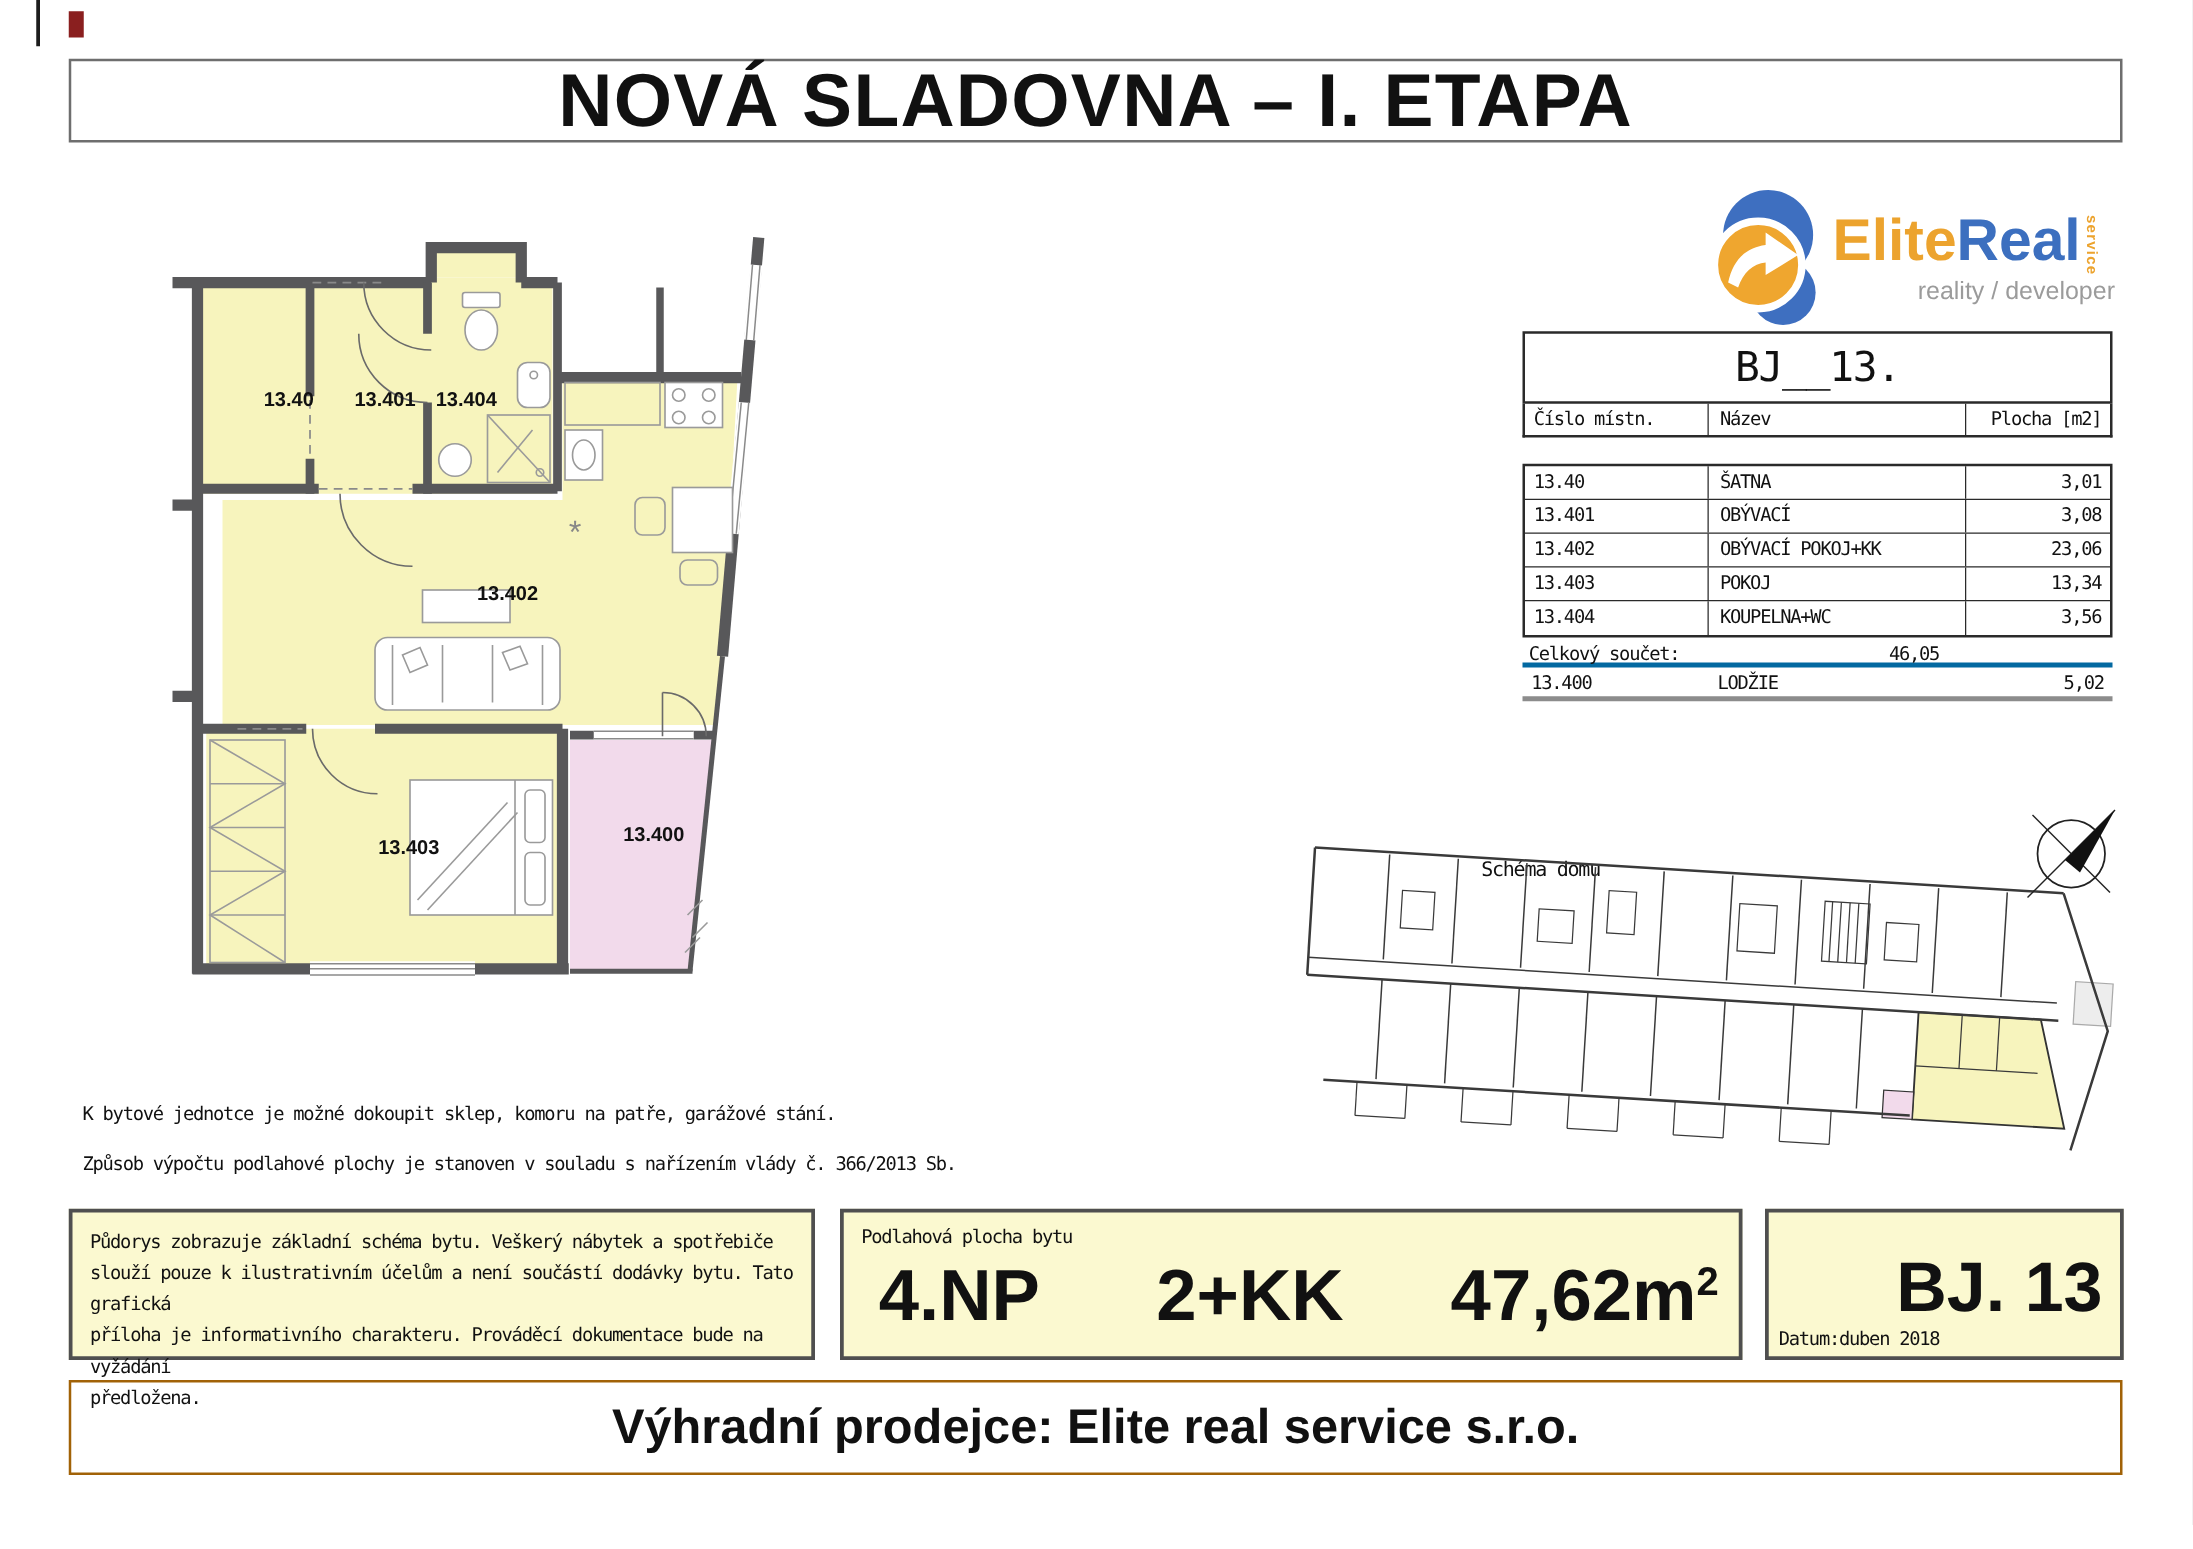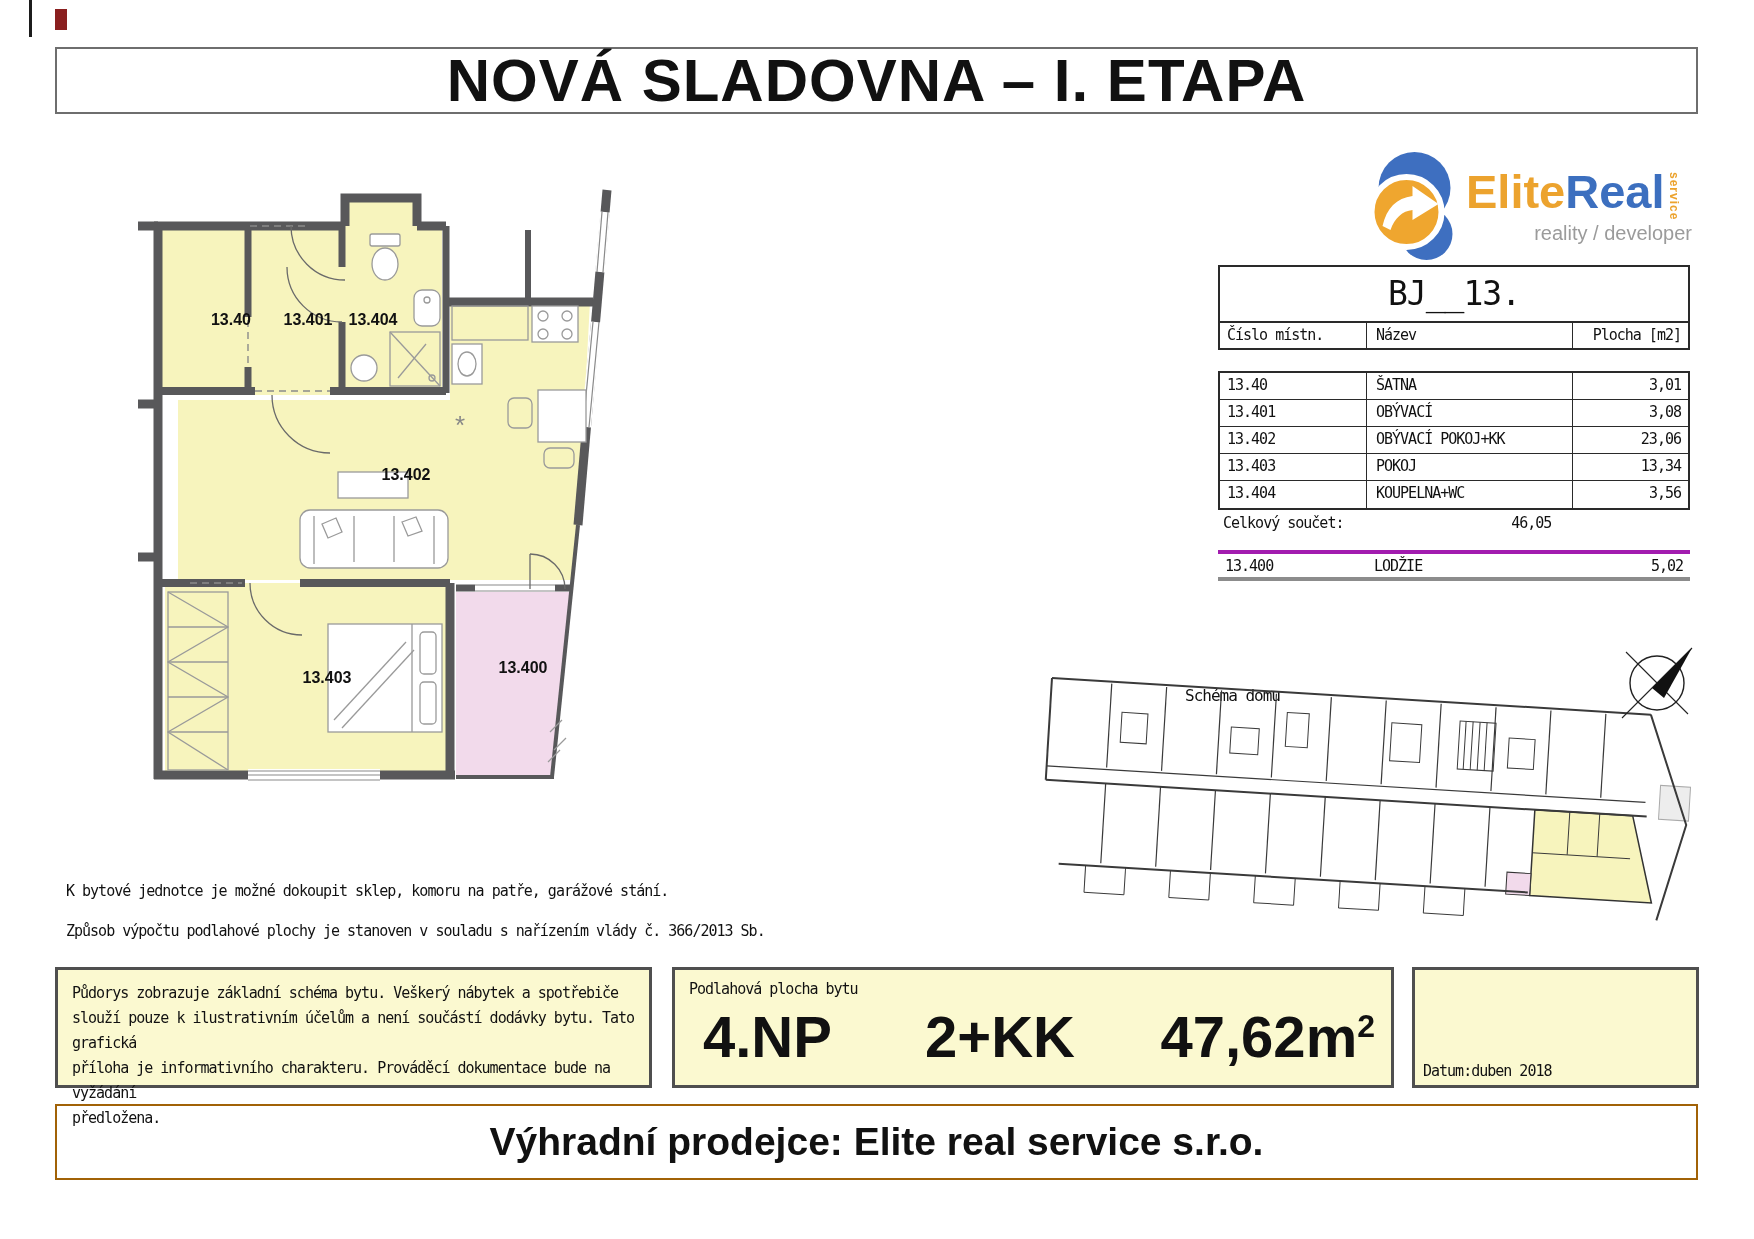--- a/index.html
+++ b/index.html
@@ -38,7 +38,7 @@
   .c2{width:206px;padding-left:9px;border-right:1.5px solid #2a2a2a;}
   .c3{flex:1;text-align:right;padding-right:7px;}
   .t-head .c1,.t-head .c2{border-right:1.5px solid #2a2a2a;}
-  .t-total{display:flex;height:44px;line-height:27px;border-bottom:4px solid #a21caf;gap:36px;}
+  .t-total{display:flex;height:24px;line-height:27px;border-bottom:4px solid #0369a1;gap:36px;}
   .t-total .tl{padding-left:5px;}
   .t-total .tv{flex:1;text-align:center;padding-right:7px;}
   .t-extra{display:flex;height:27px;line-height:25px;border-bottom:4px solid #8c8c8c;}

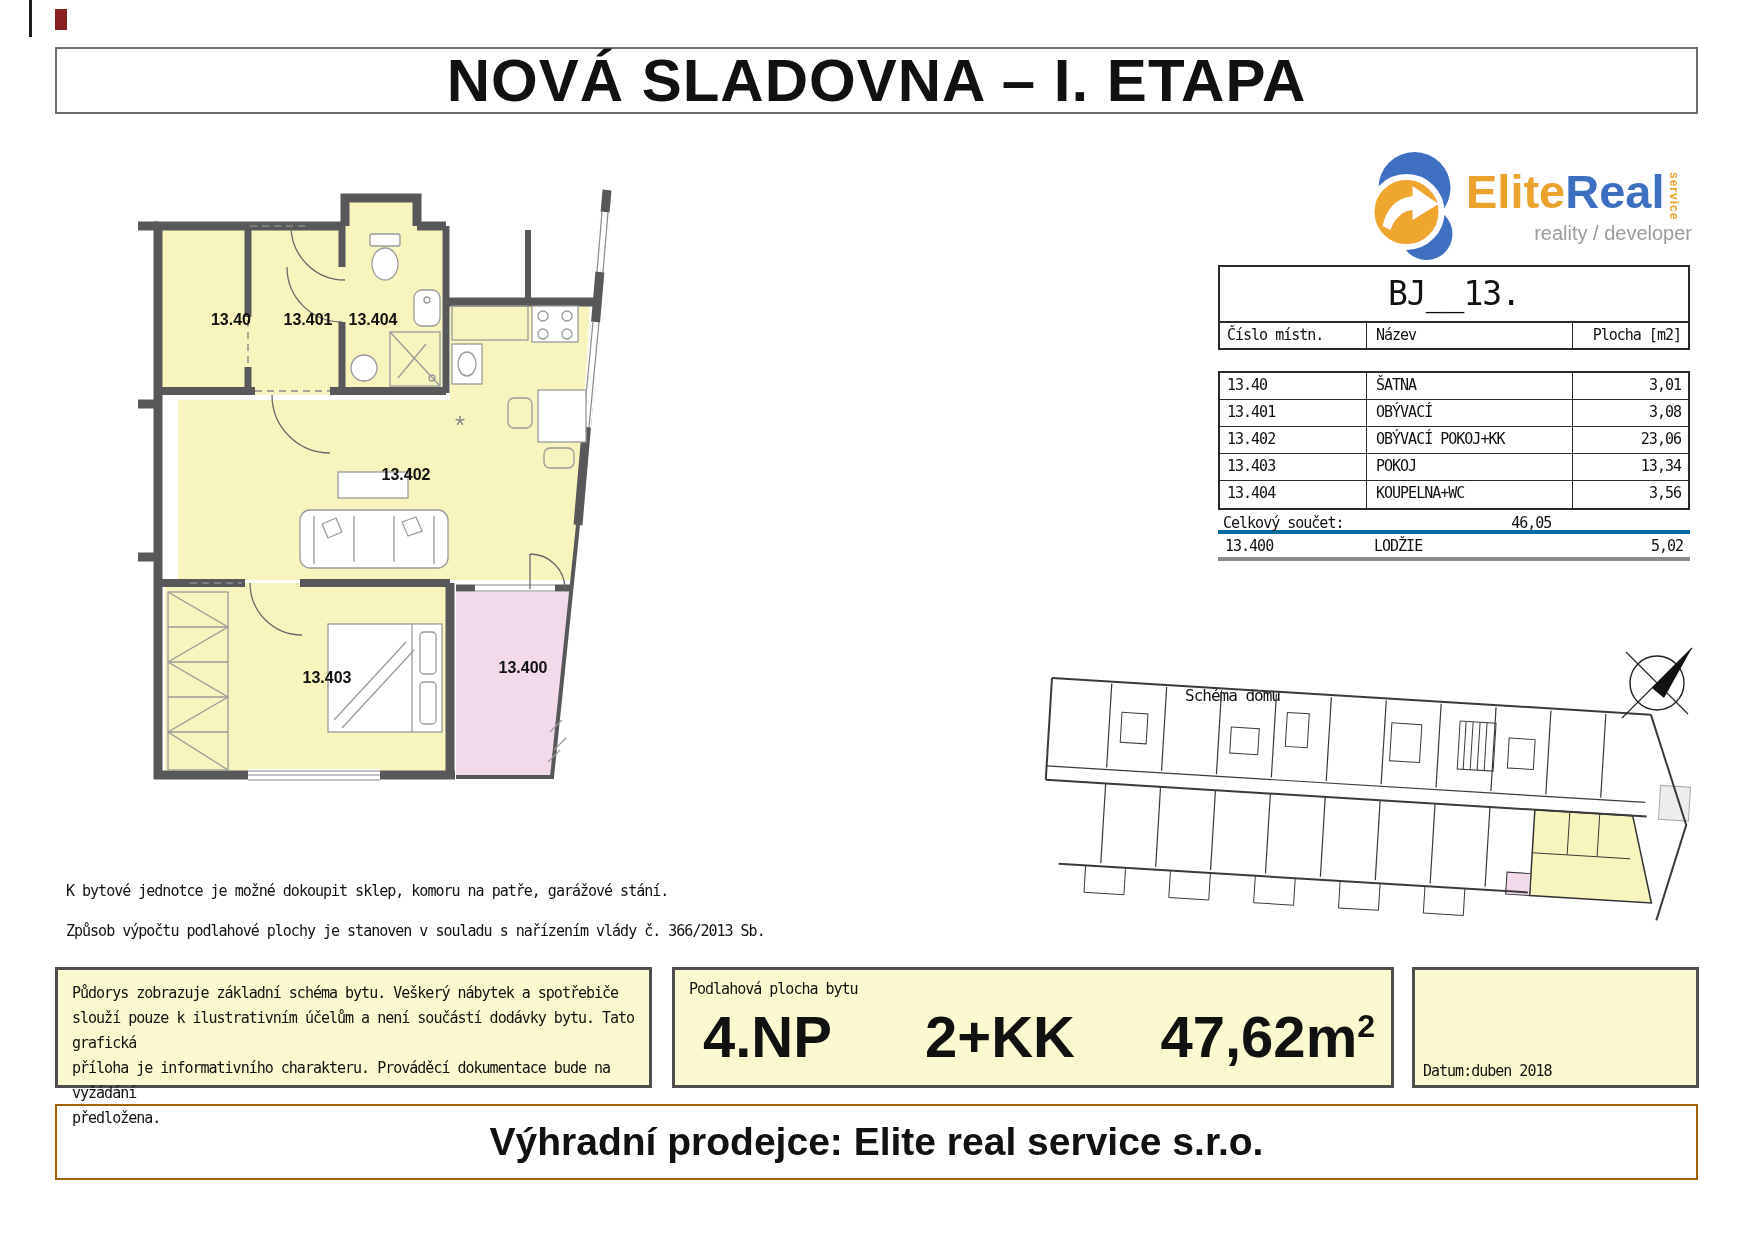--- a/index.html
+++ b/index.html
@@ -362,6 +362,7 @@
   </div>
 
   <div class="abs ybox box-unit">
+    <div class="unit-id">BJ. 13</div>
     <div class="unit-date cad"><span>Datum:</span><span>duben 2018</span></div>
   </div>
 

